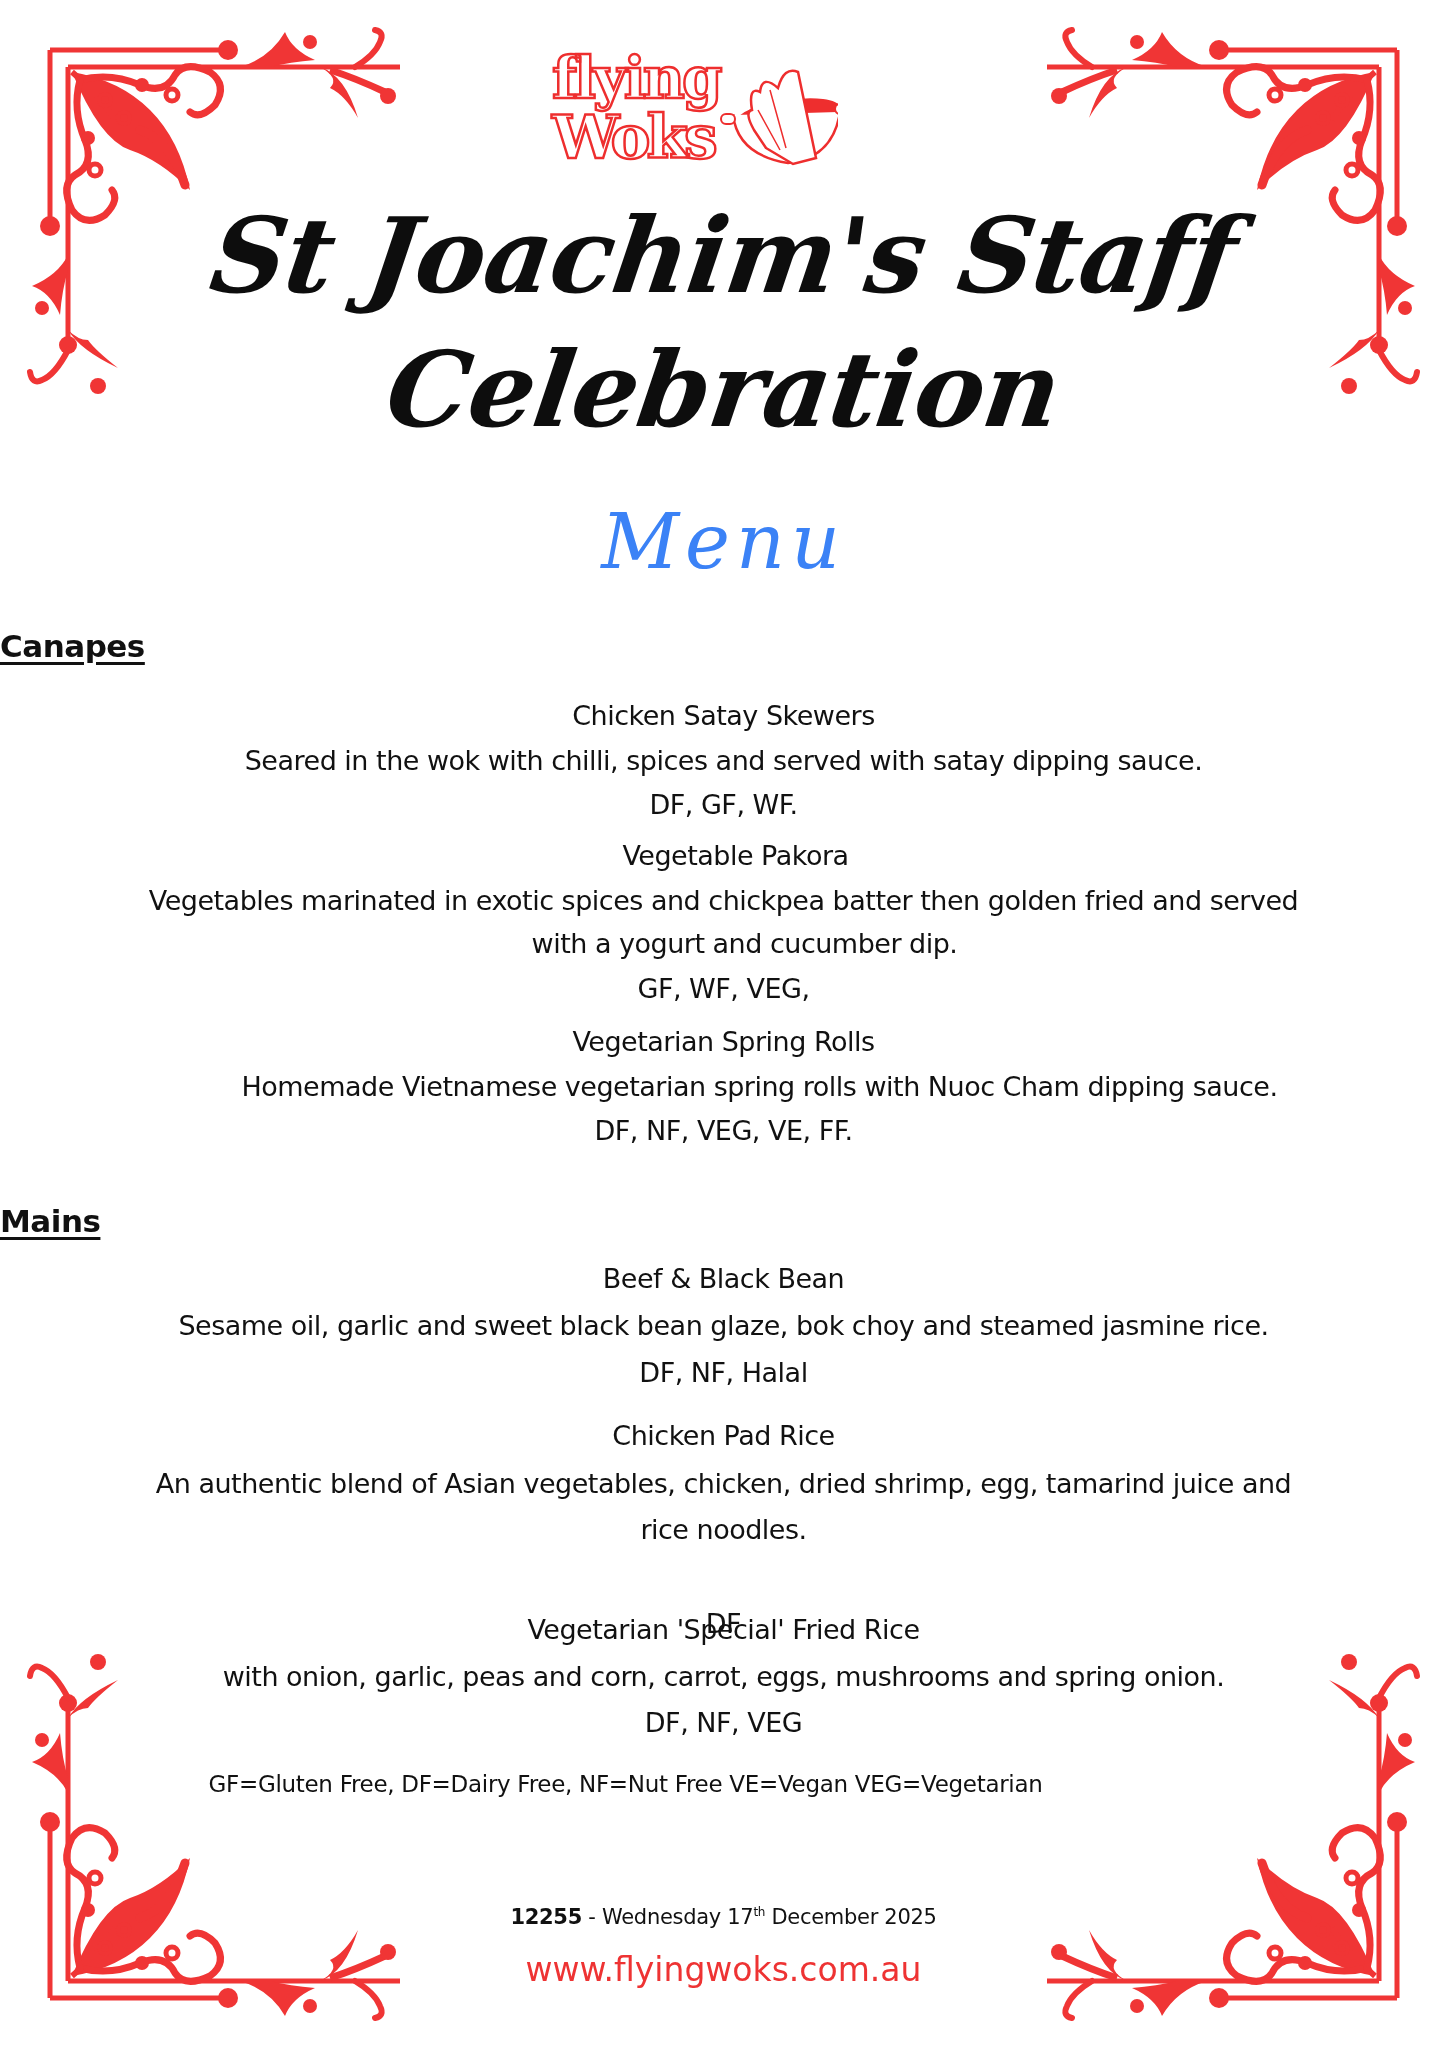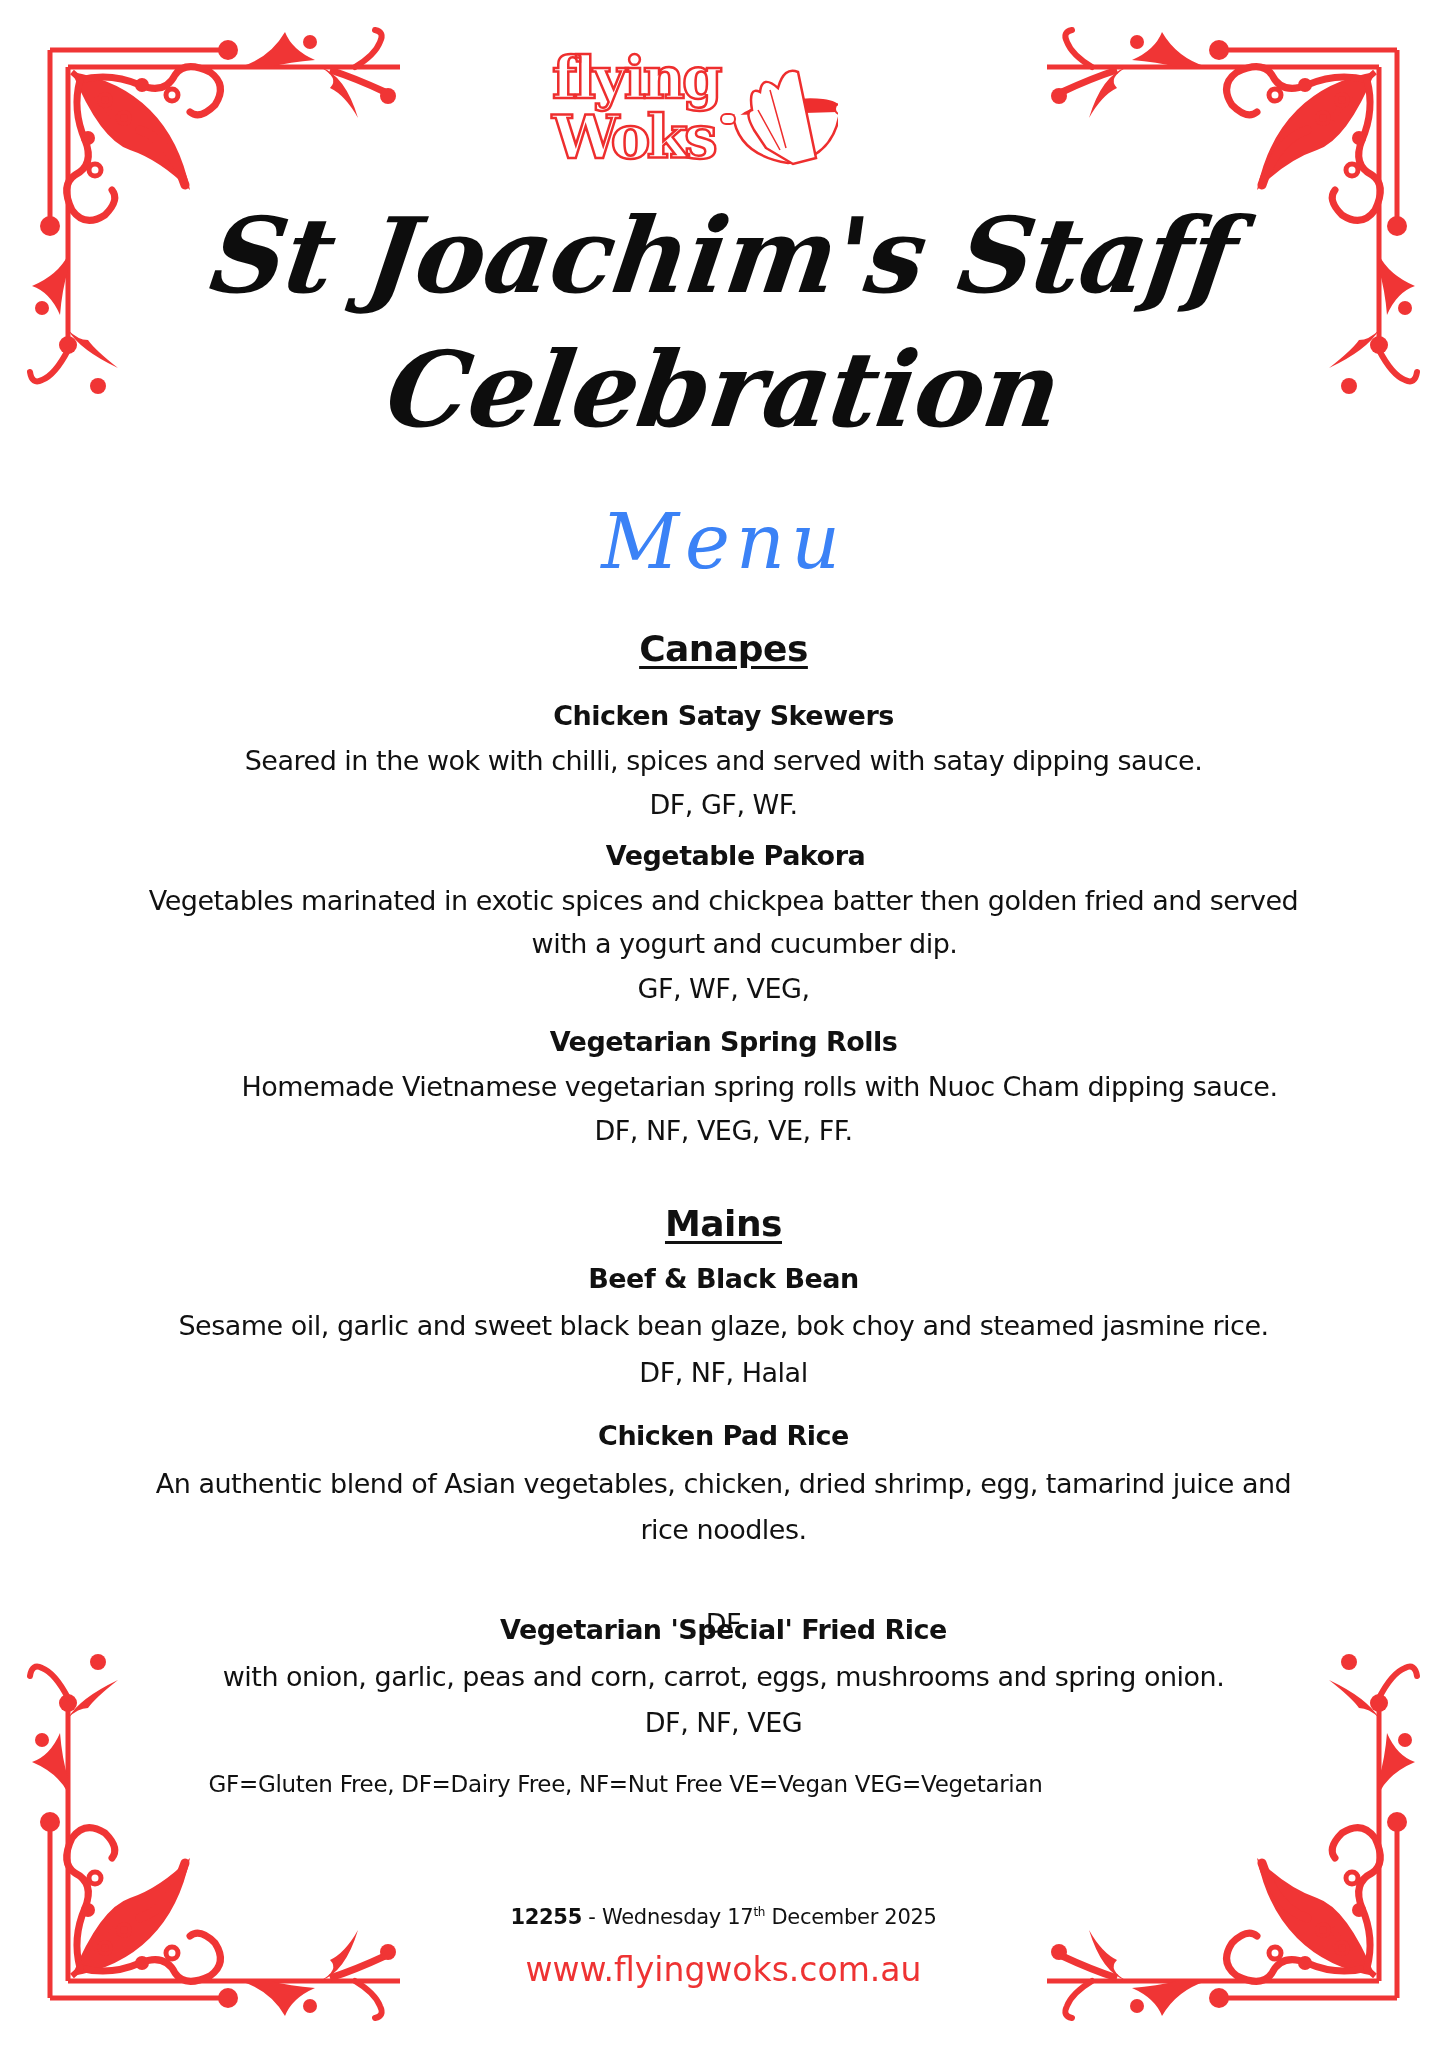--- a/index.html
+++ b/index.html
@@ -24,8 +24,8 @@
                  font-family:"DejaVu Serif", serif; font-style:italic; font-weight:normal;
                  font-size:76px; line-height:100px; color:#3b82f6; letter-spacing:6px; }
 
-  .section-head { position:absolute; left:0; width:1447px; text-align:center;
-                  font-size:36px; font-weight:bold; text-decoration:underline;
+  .section-head { position:absolute; left:0; width:1447px; 
+                  font-size:31px; font-weight:bold; text-decoration:underline;
                   text-underline-offset:5px; letter-spacing:-0.5px; }
   .line { position:absolute; left:0; width:1447px; text-align:center; white-space:nowrap; }
   .item-name { font-size:27px; font-weight:bold; letter-spacing:-0.5px; }

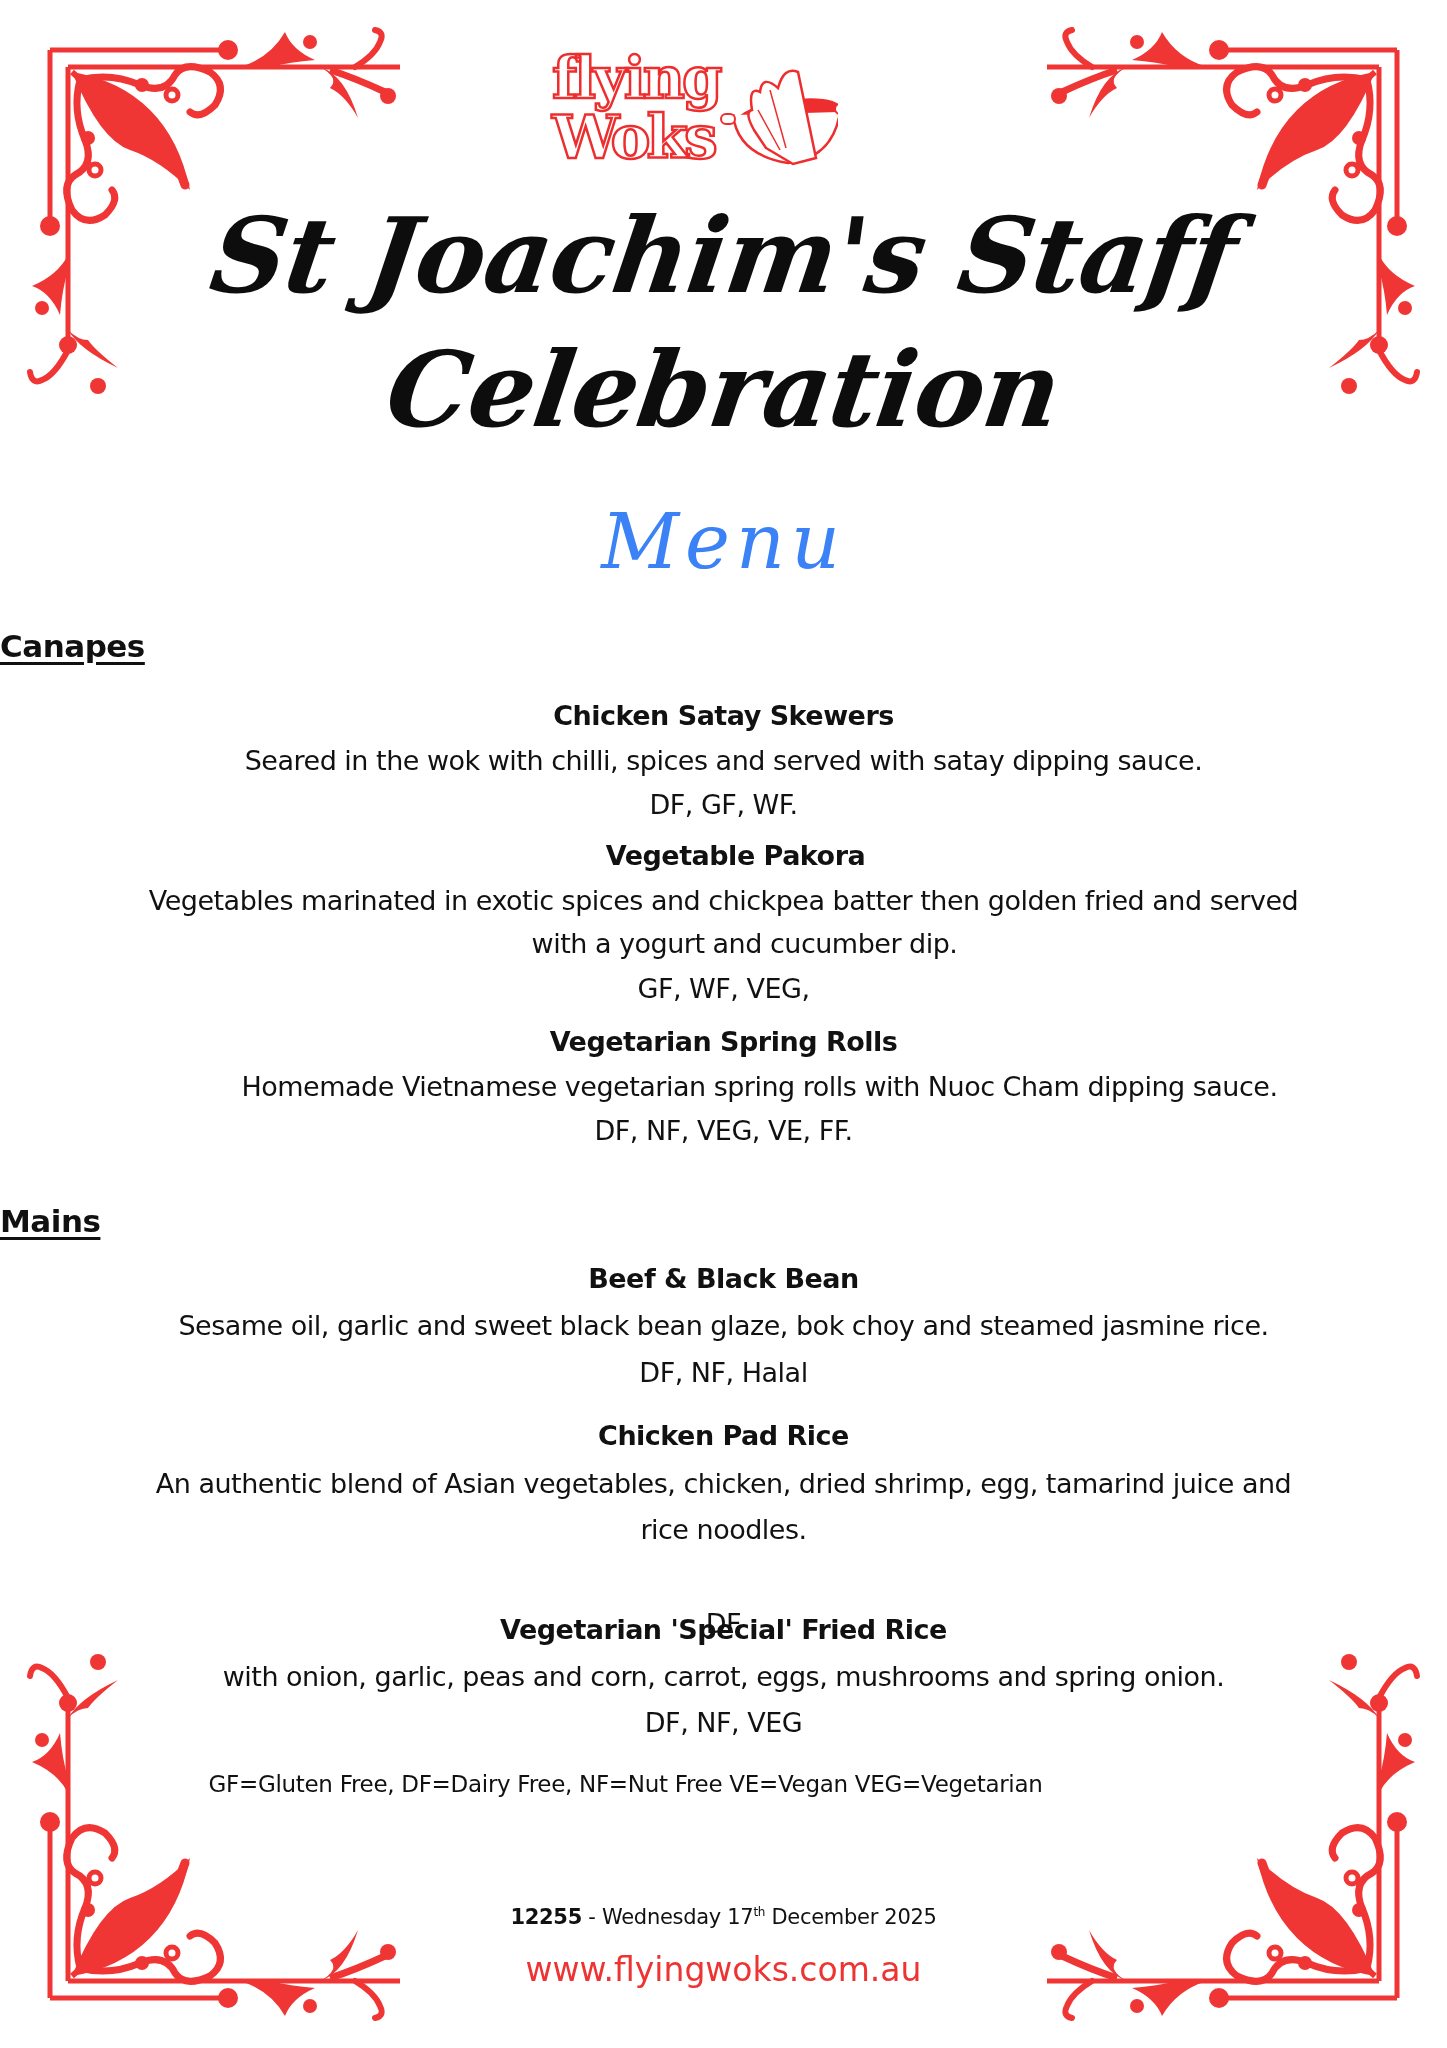--- a/index.html
+++ b/index.html
@@ -28,7 +28,7 @@
                   font-size:31px; font-weight:bold; text-decoration:underline;
                   text-underline-offset:5px; letter-spacing:-0.5px; }
   .line { position:absolute; left:0; width:1447px; text-align:center; white-space:nowrap; }
-  .item-name { font-size:27px; font-weight:bold; letter-spacing:-0.5px; }
+  .item-name { font-size:27px; font-weight:normal; letter-spacing:-0.5px; }
   .item-desc { font-size:27px; letter-spacing:-0.5px; }
   .item-tags { font-size:27px; letter-spacing:-0.5px; }
 

